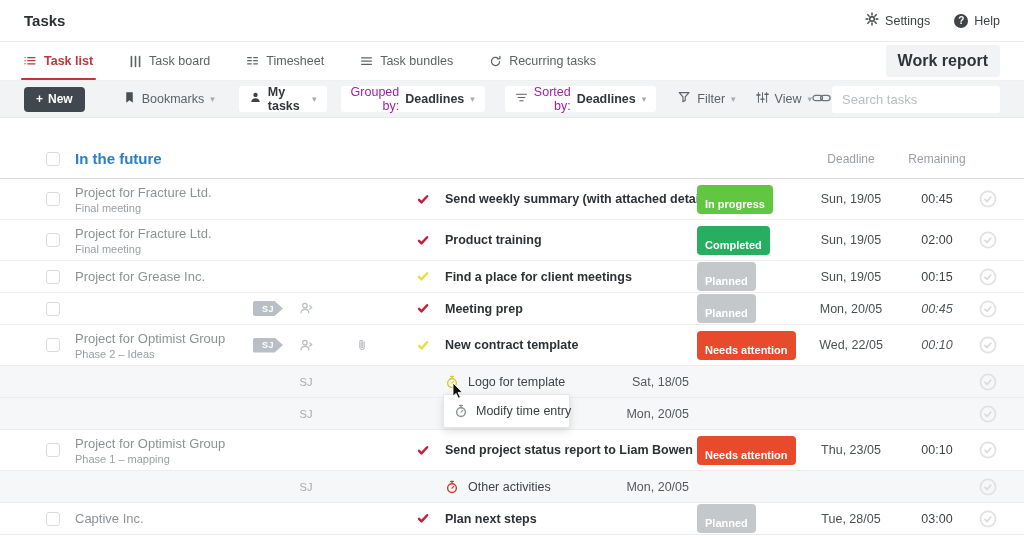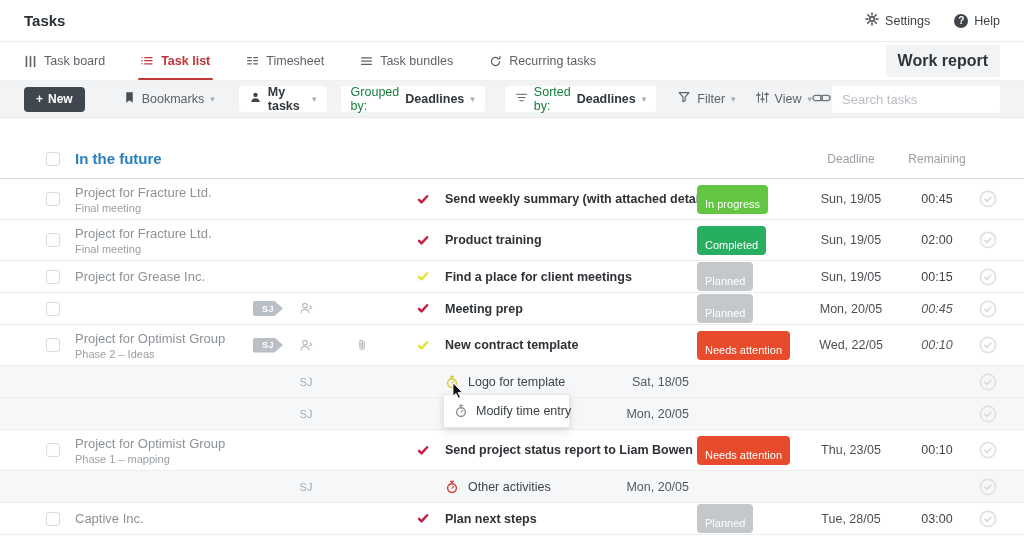--- a/index.html
+++ b/index.html
@@ -108,15 +108,7 @@
 
 <nav class="tabs">
 
-  <div class="tab">
-      <span style="display: inline-flex; align-items: center;">
-        <svg width="13" height="13" viewBox="0 0 16 16" fill="none" stroke-linecap="round" stroke-linejoin="round">
-          <path d="M3 2v12M8 2v12M13 2v12" stroke="currentColor" stroke-width="2"></path>
-        </svg>
-      </span>
-      <span>Task board</span>
-    </div>
-    <div class="tab active">
+  <div class="tab active">
       <span style="display: inline-flex; align-items: center;">
         <svg width="13" height="13" viewBox="0 0 16 16" fill="none" stroke-linecap="round" stroke-linejoin="round">
           <g stroke="currentColor" stroke-width="1.7">
@@ -126,6 +118,14 @@
         </svg>
       </span>
       <span>Task list</span>
+    </div>
+    <div class="tab">
+      <span style="display: inline-flex; align-items: center;">
+        <svg width="13" height="13" viewBox="0 0 16 16" fill="none" stroke-linecap="round" stroke-linejoin="round">
+          <path d="M3 2v12M8 2v12M13 2v12" stroke="currentColor" stroke-width="2"></path>
+        </svg>
+      </span>
+      <span>Task board</span>
     </div>
     <div class="tab">
       <span style="display: inline-flex; align-items: center;">

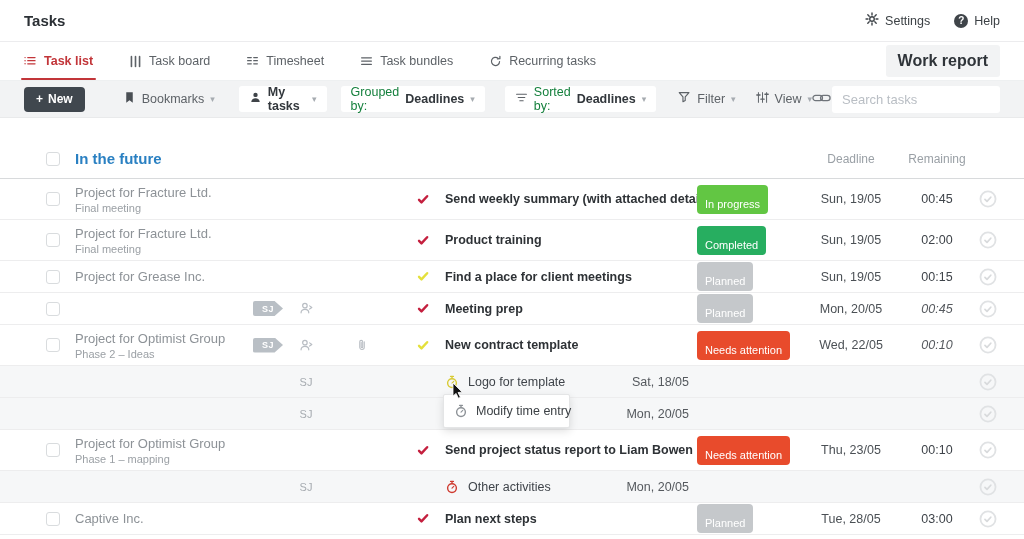--- a/index.html
+++ b/index.html
@@ -41,7 +41,7 @@
          display:flex; align-items:center; gap:6px; color:#32373c; }
   .bold { font-weight:bold; }
   .caret { color:#a6abb0; font-size:9px; }
-  .muted-prefix { color:#15803d; }
+  .muted-prefix { color:#a21caf;text-align:right; }
   .search-wrap { margin-left:auto; display:flex; align-items:center; gap:1px; }
   .search-input { width:168px; height:27px; border:none; border-radius:3px;
          background:#fff; padding:0 10px; font-size:13px;

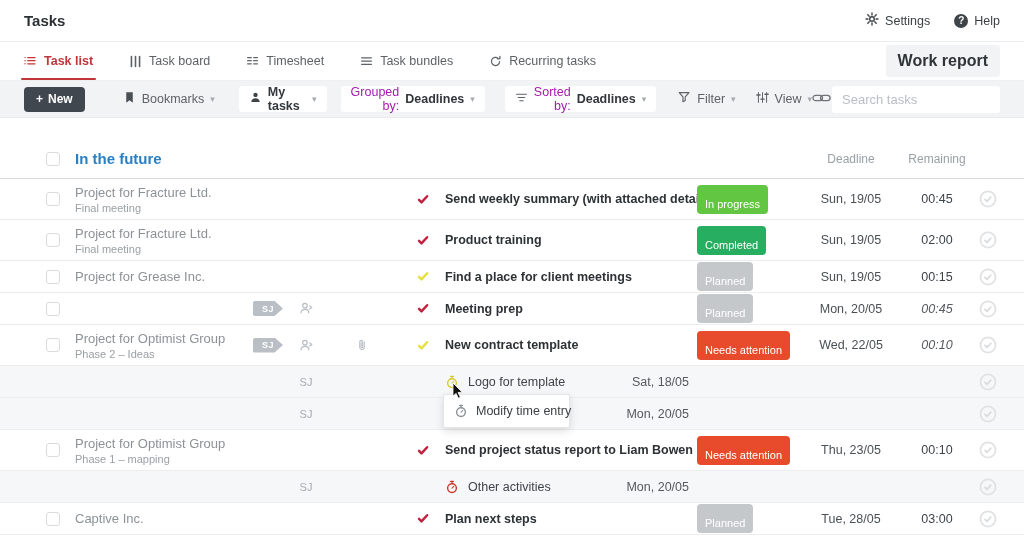--- a/index.html
+++ b/index.html
@@ -69,7 +69,7 @@
   .ccell { display:flex; justify-content:center; }
   .title { font-size:12.5px; font-weight:bold; color:#2e3236;
         white-space:nowrap; overflow:hidden; }
-  .badge { display:inline-block; font-size:11px; font-weight:normal; color:#fff;
+  .badge { display:inline-block; font-size:11px; font-weight:bold; color:#fff;
         padding:13px 8px 4px; border-radius:4px; white-space:nowrap; }
   .dl { text-align:center; font-size:12.5px; color:#4b5055; }
   .rem { text-align:center; font-size:12.5px; color:#3f444a; }

